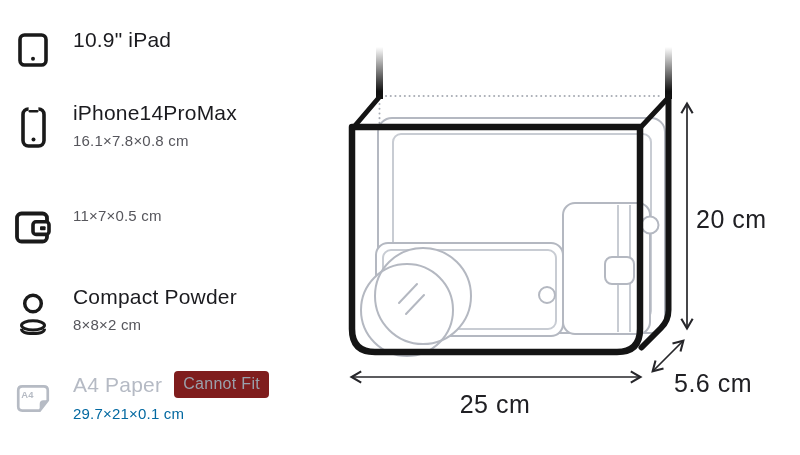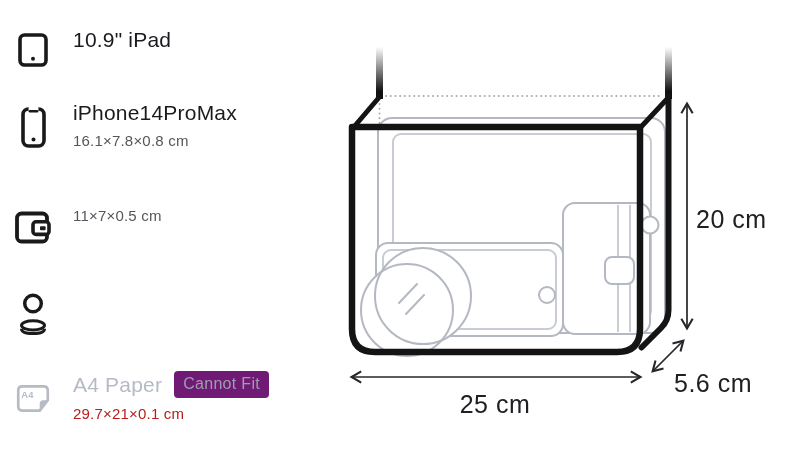--- a/index.html
+++ b/index.html
@@ -89,6 +89,9 @@
       </span>
     </div>
     <div class="item-text">
+      <div class="item-name">
+          <span>Compact Powder</span>
+        </div>
     </div>
   </div>
 

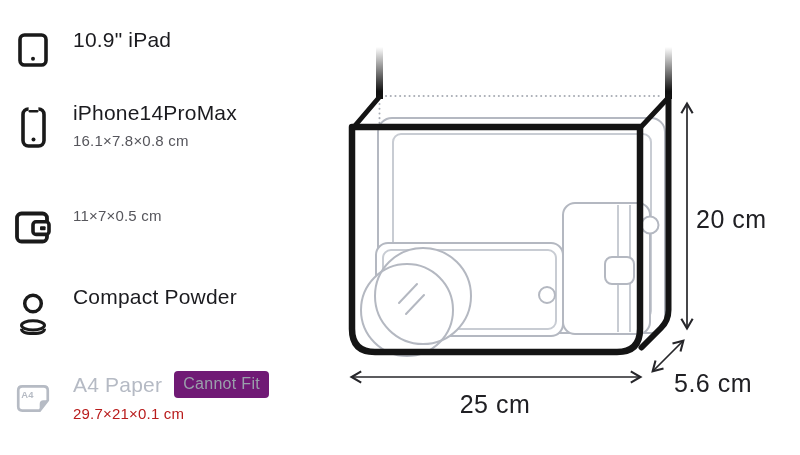--- a/index.html
+++ b/index.html
@@ -92,6 +92,7 @@
       <div class="item-name">
           <span>Compact Powder</span>
         </div>
+      <div class="item-dims">8×8×2 cm</div>
     </div>
   </div>
 

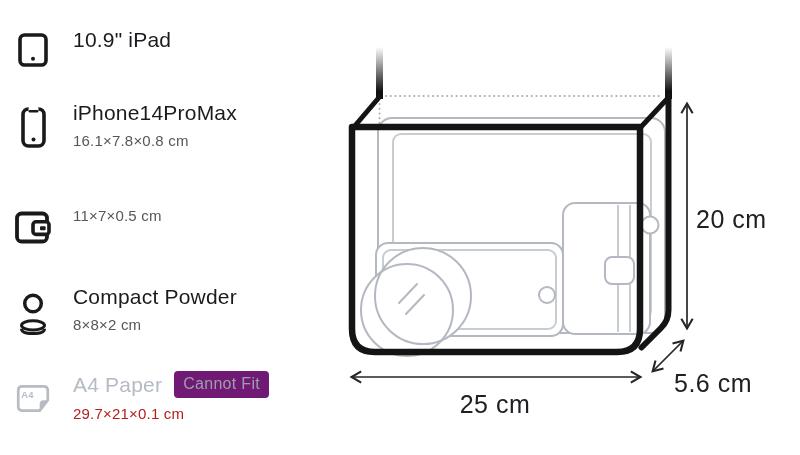--- a/index.html
+++ b/index.html
@@ -16,7 +16,7 @@
   .row-disabled .item-name{color:#b5bac4;text-align:right;}
   .row-disabled .item-dims{color:#b91c1c;}
   .badge{
-    display:inline-block;background:#701a75;color:#9aa0ab;
+    display:inline-block;background:#7f1d1d;color:#9aa0ab;
     font-size:16px;line-height:16px;padding:5px 9px 6px;border-radius:4px;
     margin-left:12px;letter-spacing:.3px;flex:none;
   }

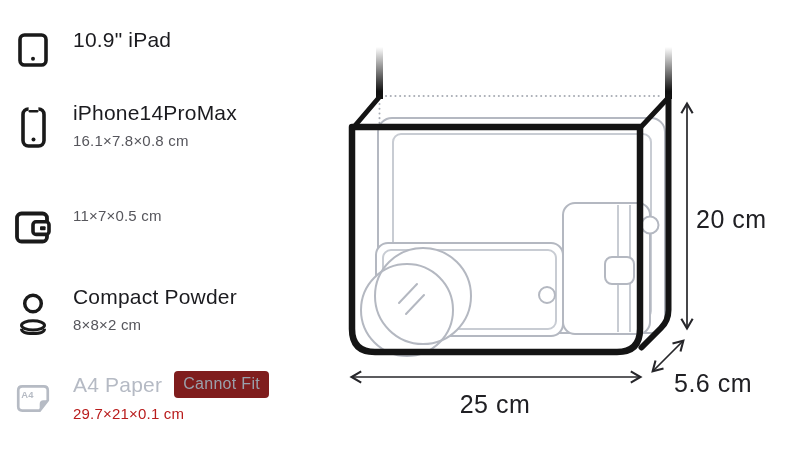--- a/index.html
+++ b/index.html
@@ -14,7 +14,7 @@
   .item-name{font-size:21px;color:#1b1b1f;letter-spacing:.2px;line-height:24px;display:flex;align-items:center;}
   .item-dims{font-size:15px;color:#56565c;letter-spacing:.2px;margin-top:6px;line-height:19px;}
   .row-disabled .item-name{color:#b5bac4;text-align:right;}
-  .row-disabled .item-dims{color:#b91c1c;}
+  .row-disabled .item-dims{color:#0369a1;}
   .badge{
     display:inline-block;background:#7f1d1d;color:#9aa0ab;
     font-size:16px;line-height:16px;padding:5px 9px 6px;border-radius:4px;

